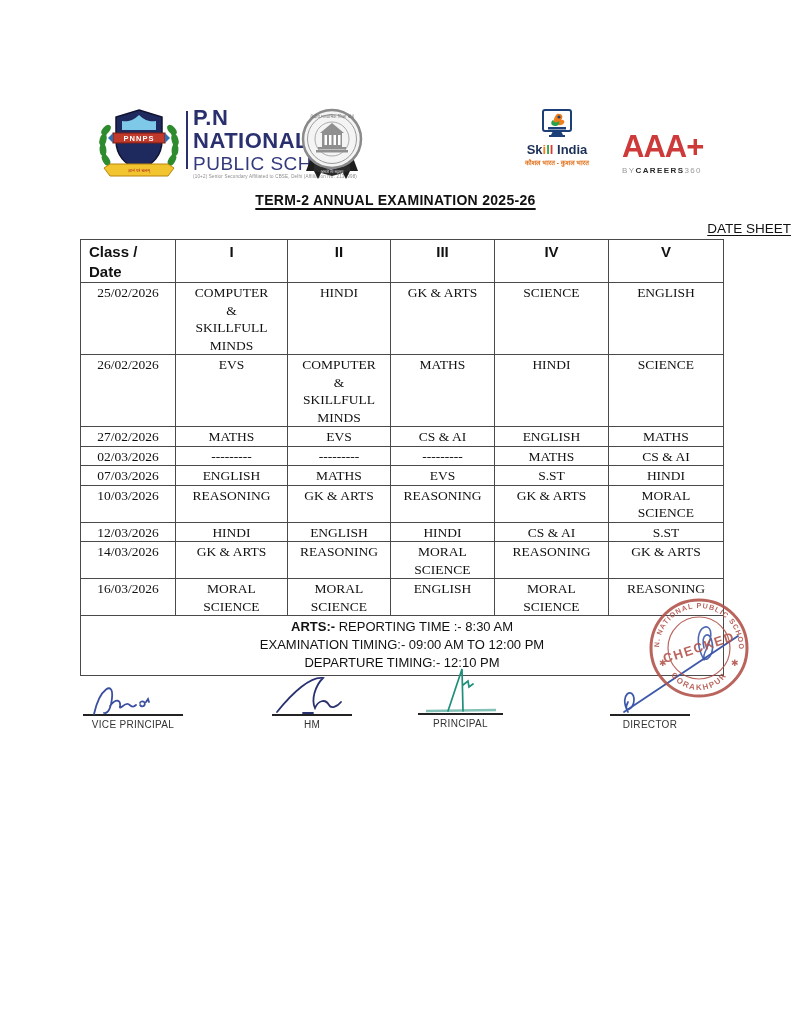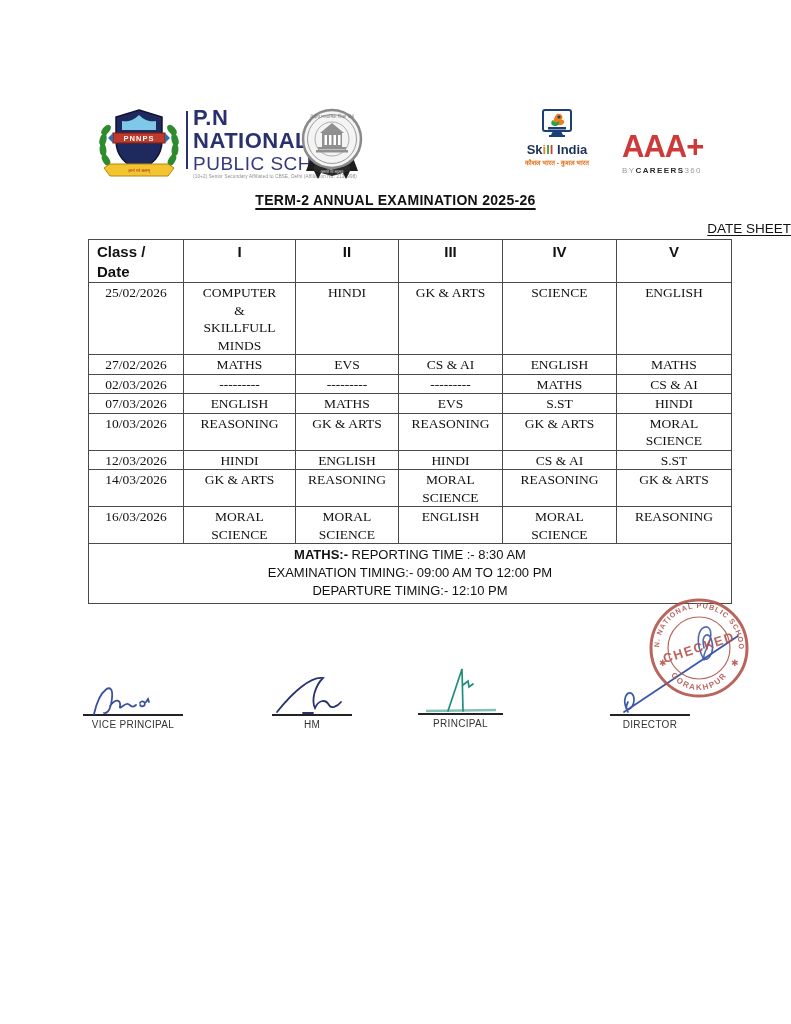--- a/index.html
+++ b/index.html
@@ -33,7 +33,7 @@
     font-size:13.5px; color:#111; text-decoration:underline; text-underline-offset:2px; }
 
   
-  table.sheet { position:absolute; left:88px; top:239px; width:643px; border-collapse:collapse; table-layout:fixed; }
+  table.sheet { position:absolute; left:80px; top:239px; width:643px; border-collapse:collapse; table-layout:fixed; }
   table.sheet th, table.sheet td { border:1px solid #4a4a4a; vertical-align:top; }
   table.sheet th { font-family:"Liberation Sans", sans-serif; font-size:15px; font-weight:bold;
     color:#111; text-align:center; height:43px; line-height:20px; padding-top:2px; }

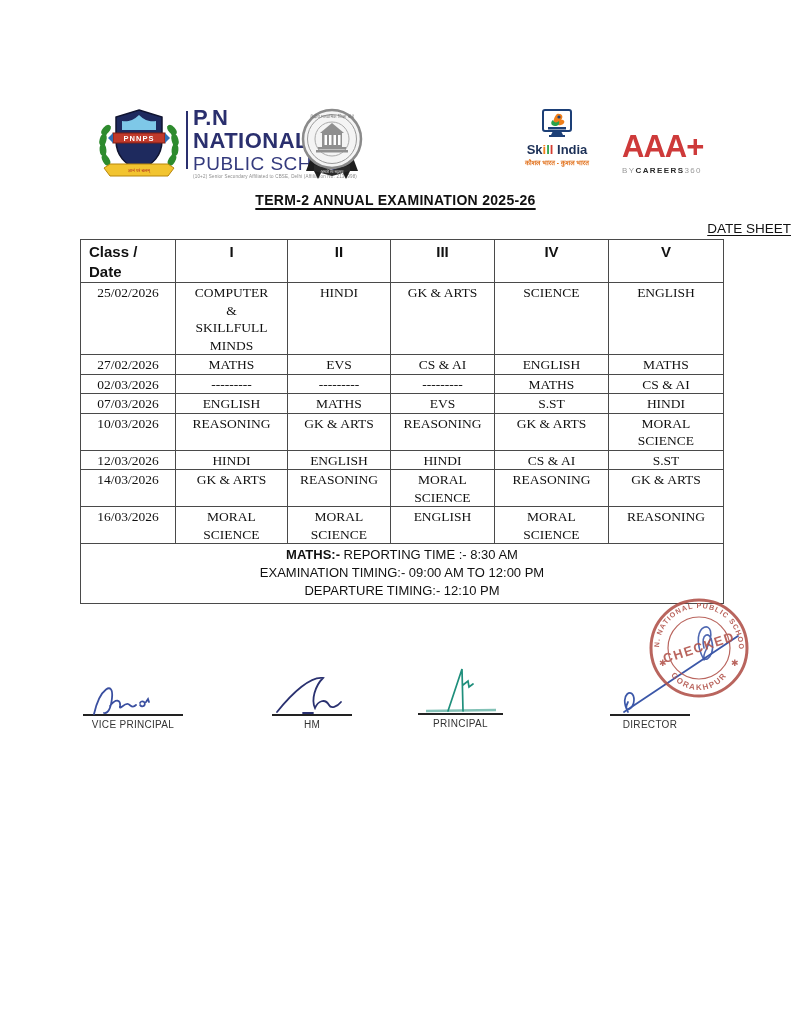--- a/index.html
+++ b/index.html
@@ -177,6 +177,17 @@
           <td>ENGLISH</td>
         </tr>
         <tr>
+          <td class="date-cell">26/02/2026</td>
+          <td>EVS</td>
+          <td>COMPUTER
+&amp;
+SKILLFULL
+MINDS</td>
+          <td>MATHS</td>
+          <td>HINDI</td>
+          <td>SCIENCE</td>
+        </tr>
+        <tr>
           <td class="date-cell">27/02/2026</td>
           <td>MATHS</td>
           <td>EVS</td>

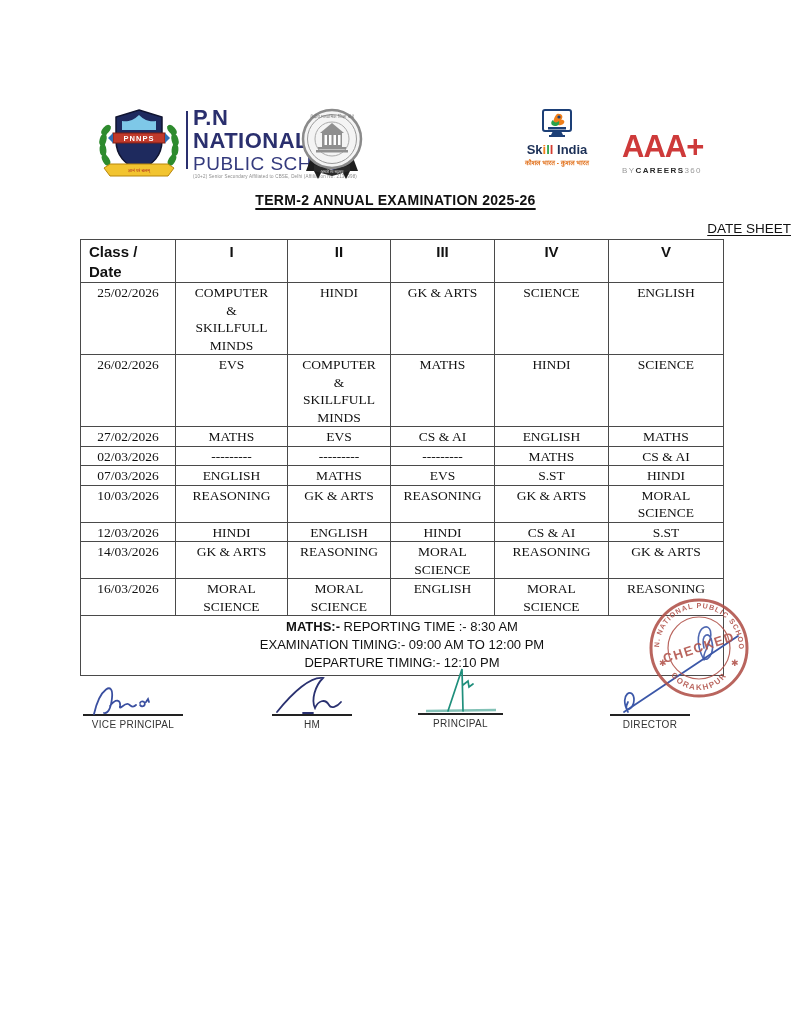--- a/index.html
+++ b/index.html
@@ -252,7 +252,7 @@
     <tfoot>
       <tr class="note-row">
         <td colspan="6">
-          <b>MATHS:-</b><span> REPORTING TIME :- 8:30 AM</span><br>
+          <b>ARTS:-</b><span> REPORTING TIME :- 8:30 AM</span><br>
           <span>EXAMINATION TIMING:- 09:00 AM TO 12:00 PM</span><br>
           <span>DEPARTURE TIMING:- 12:10 PM</span>
         </td>

